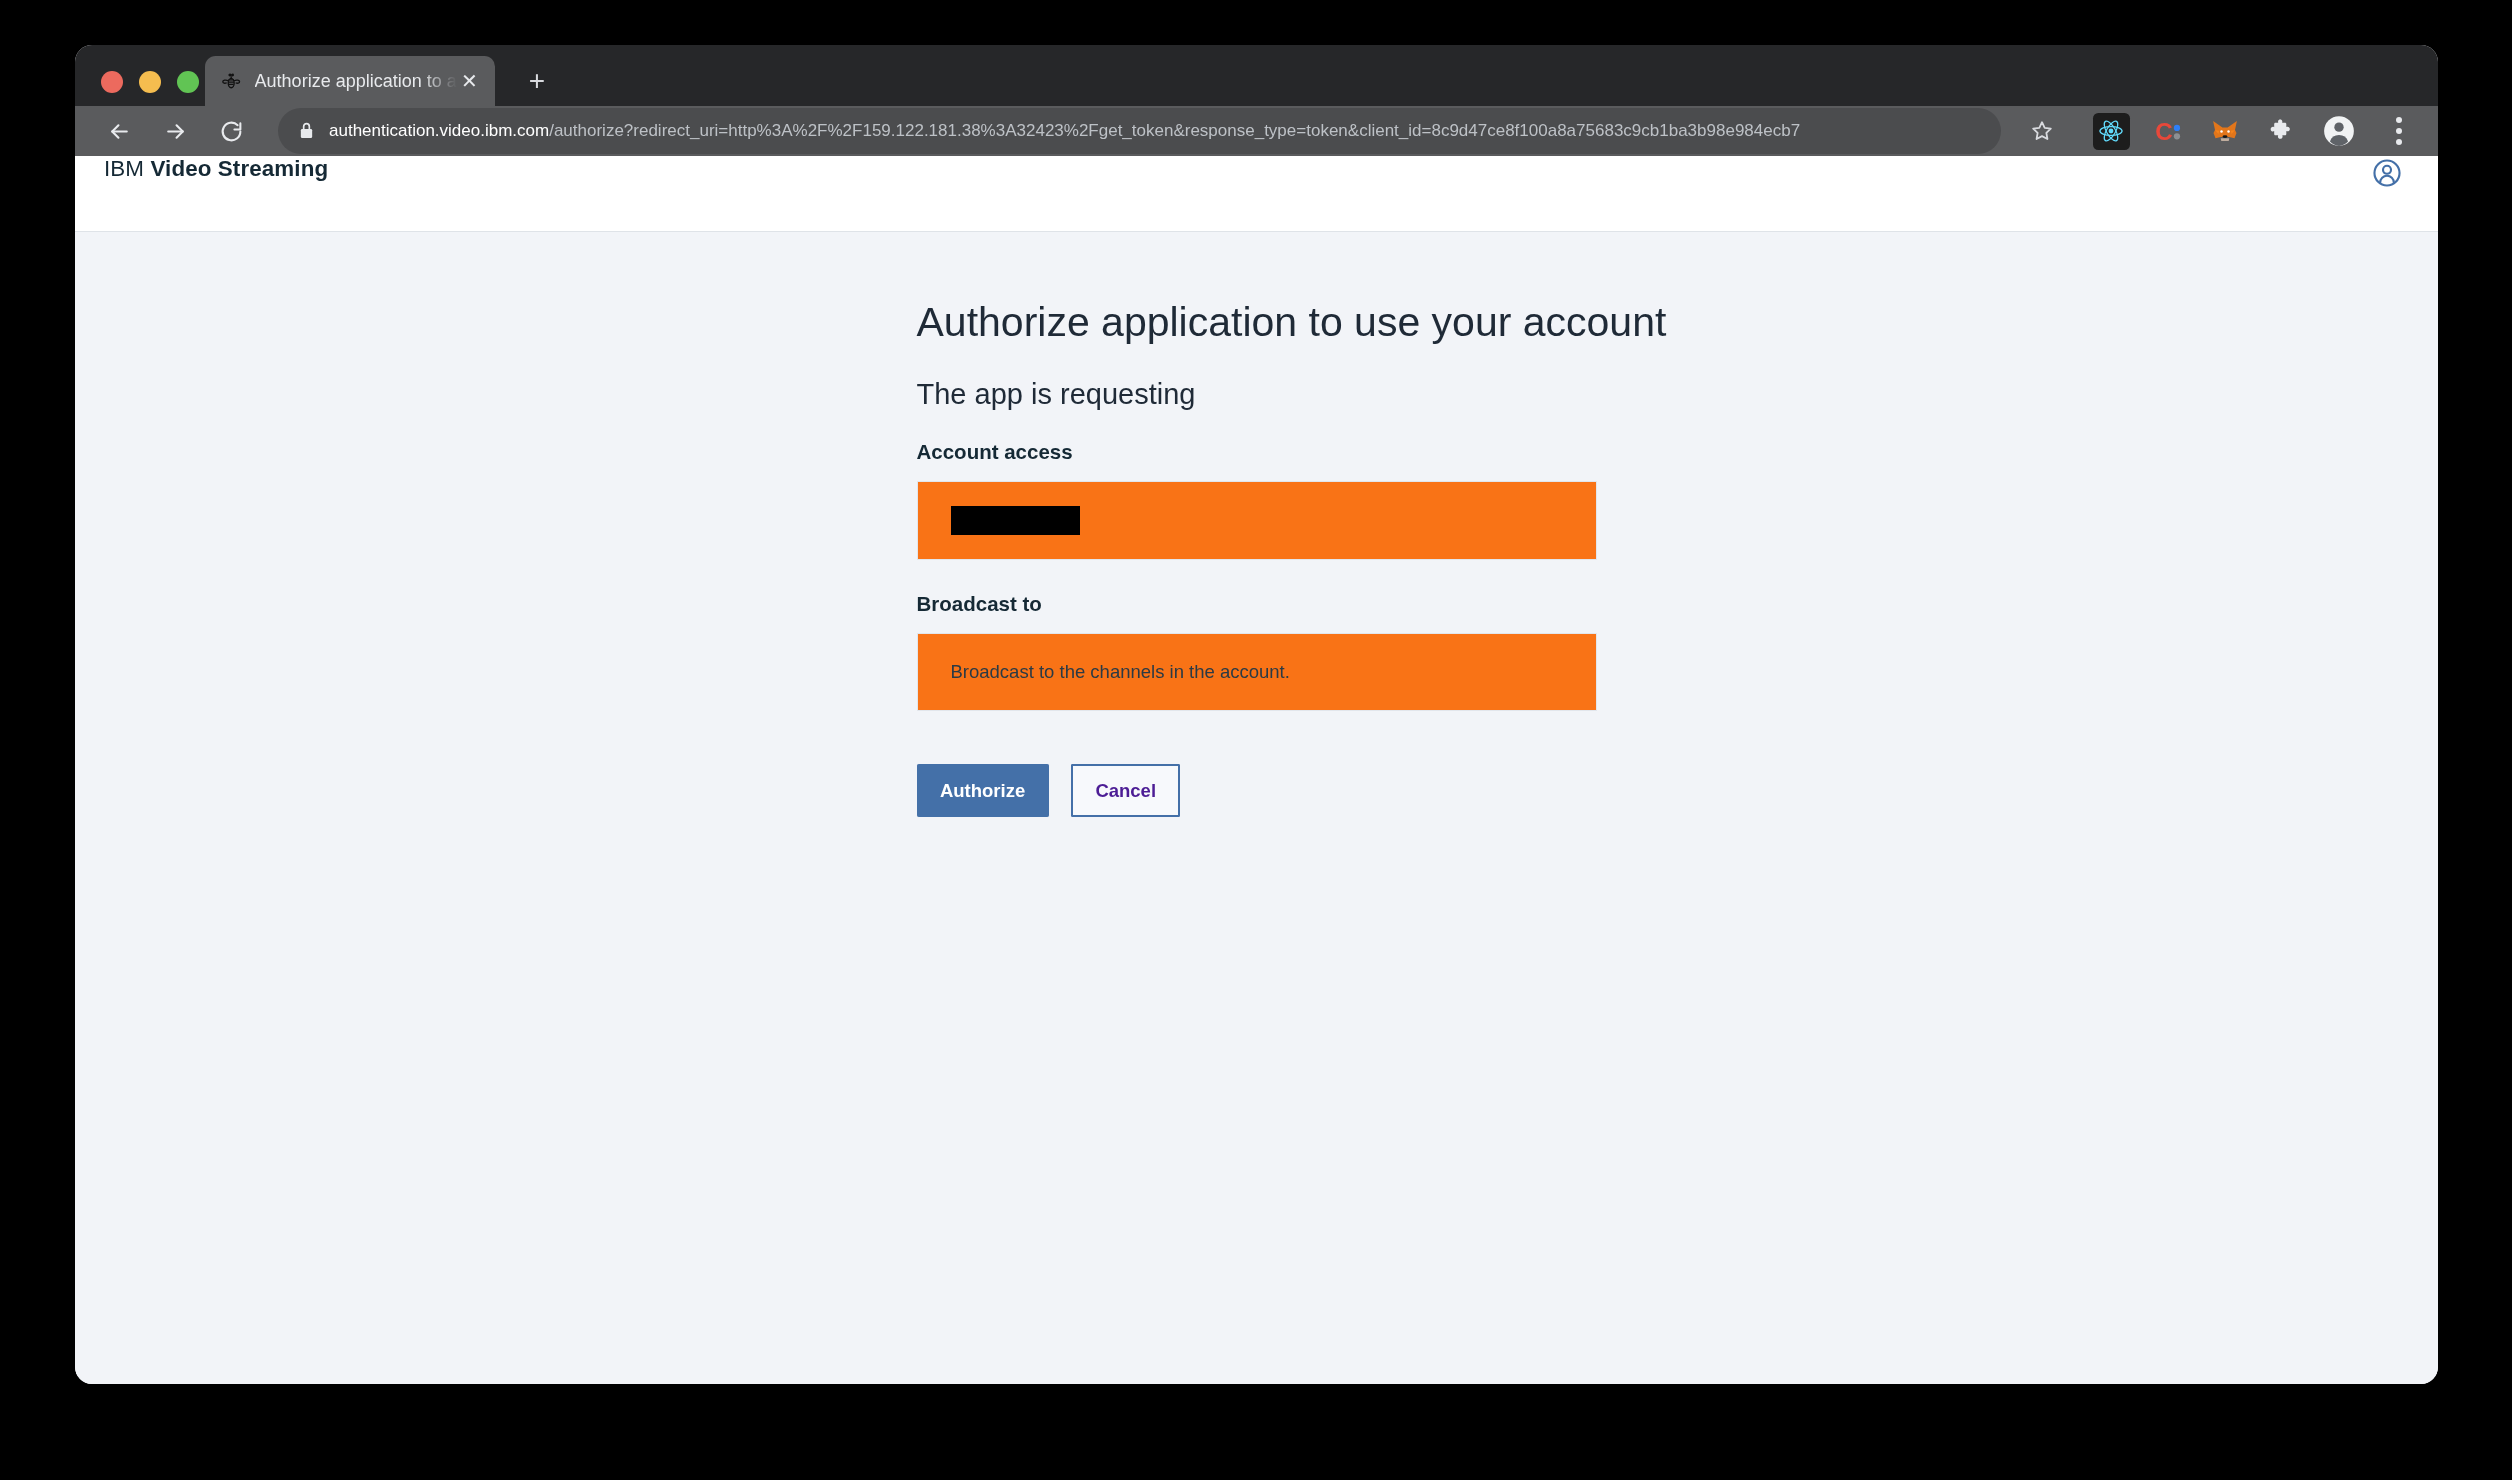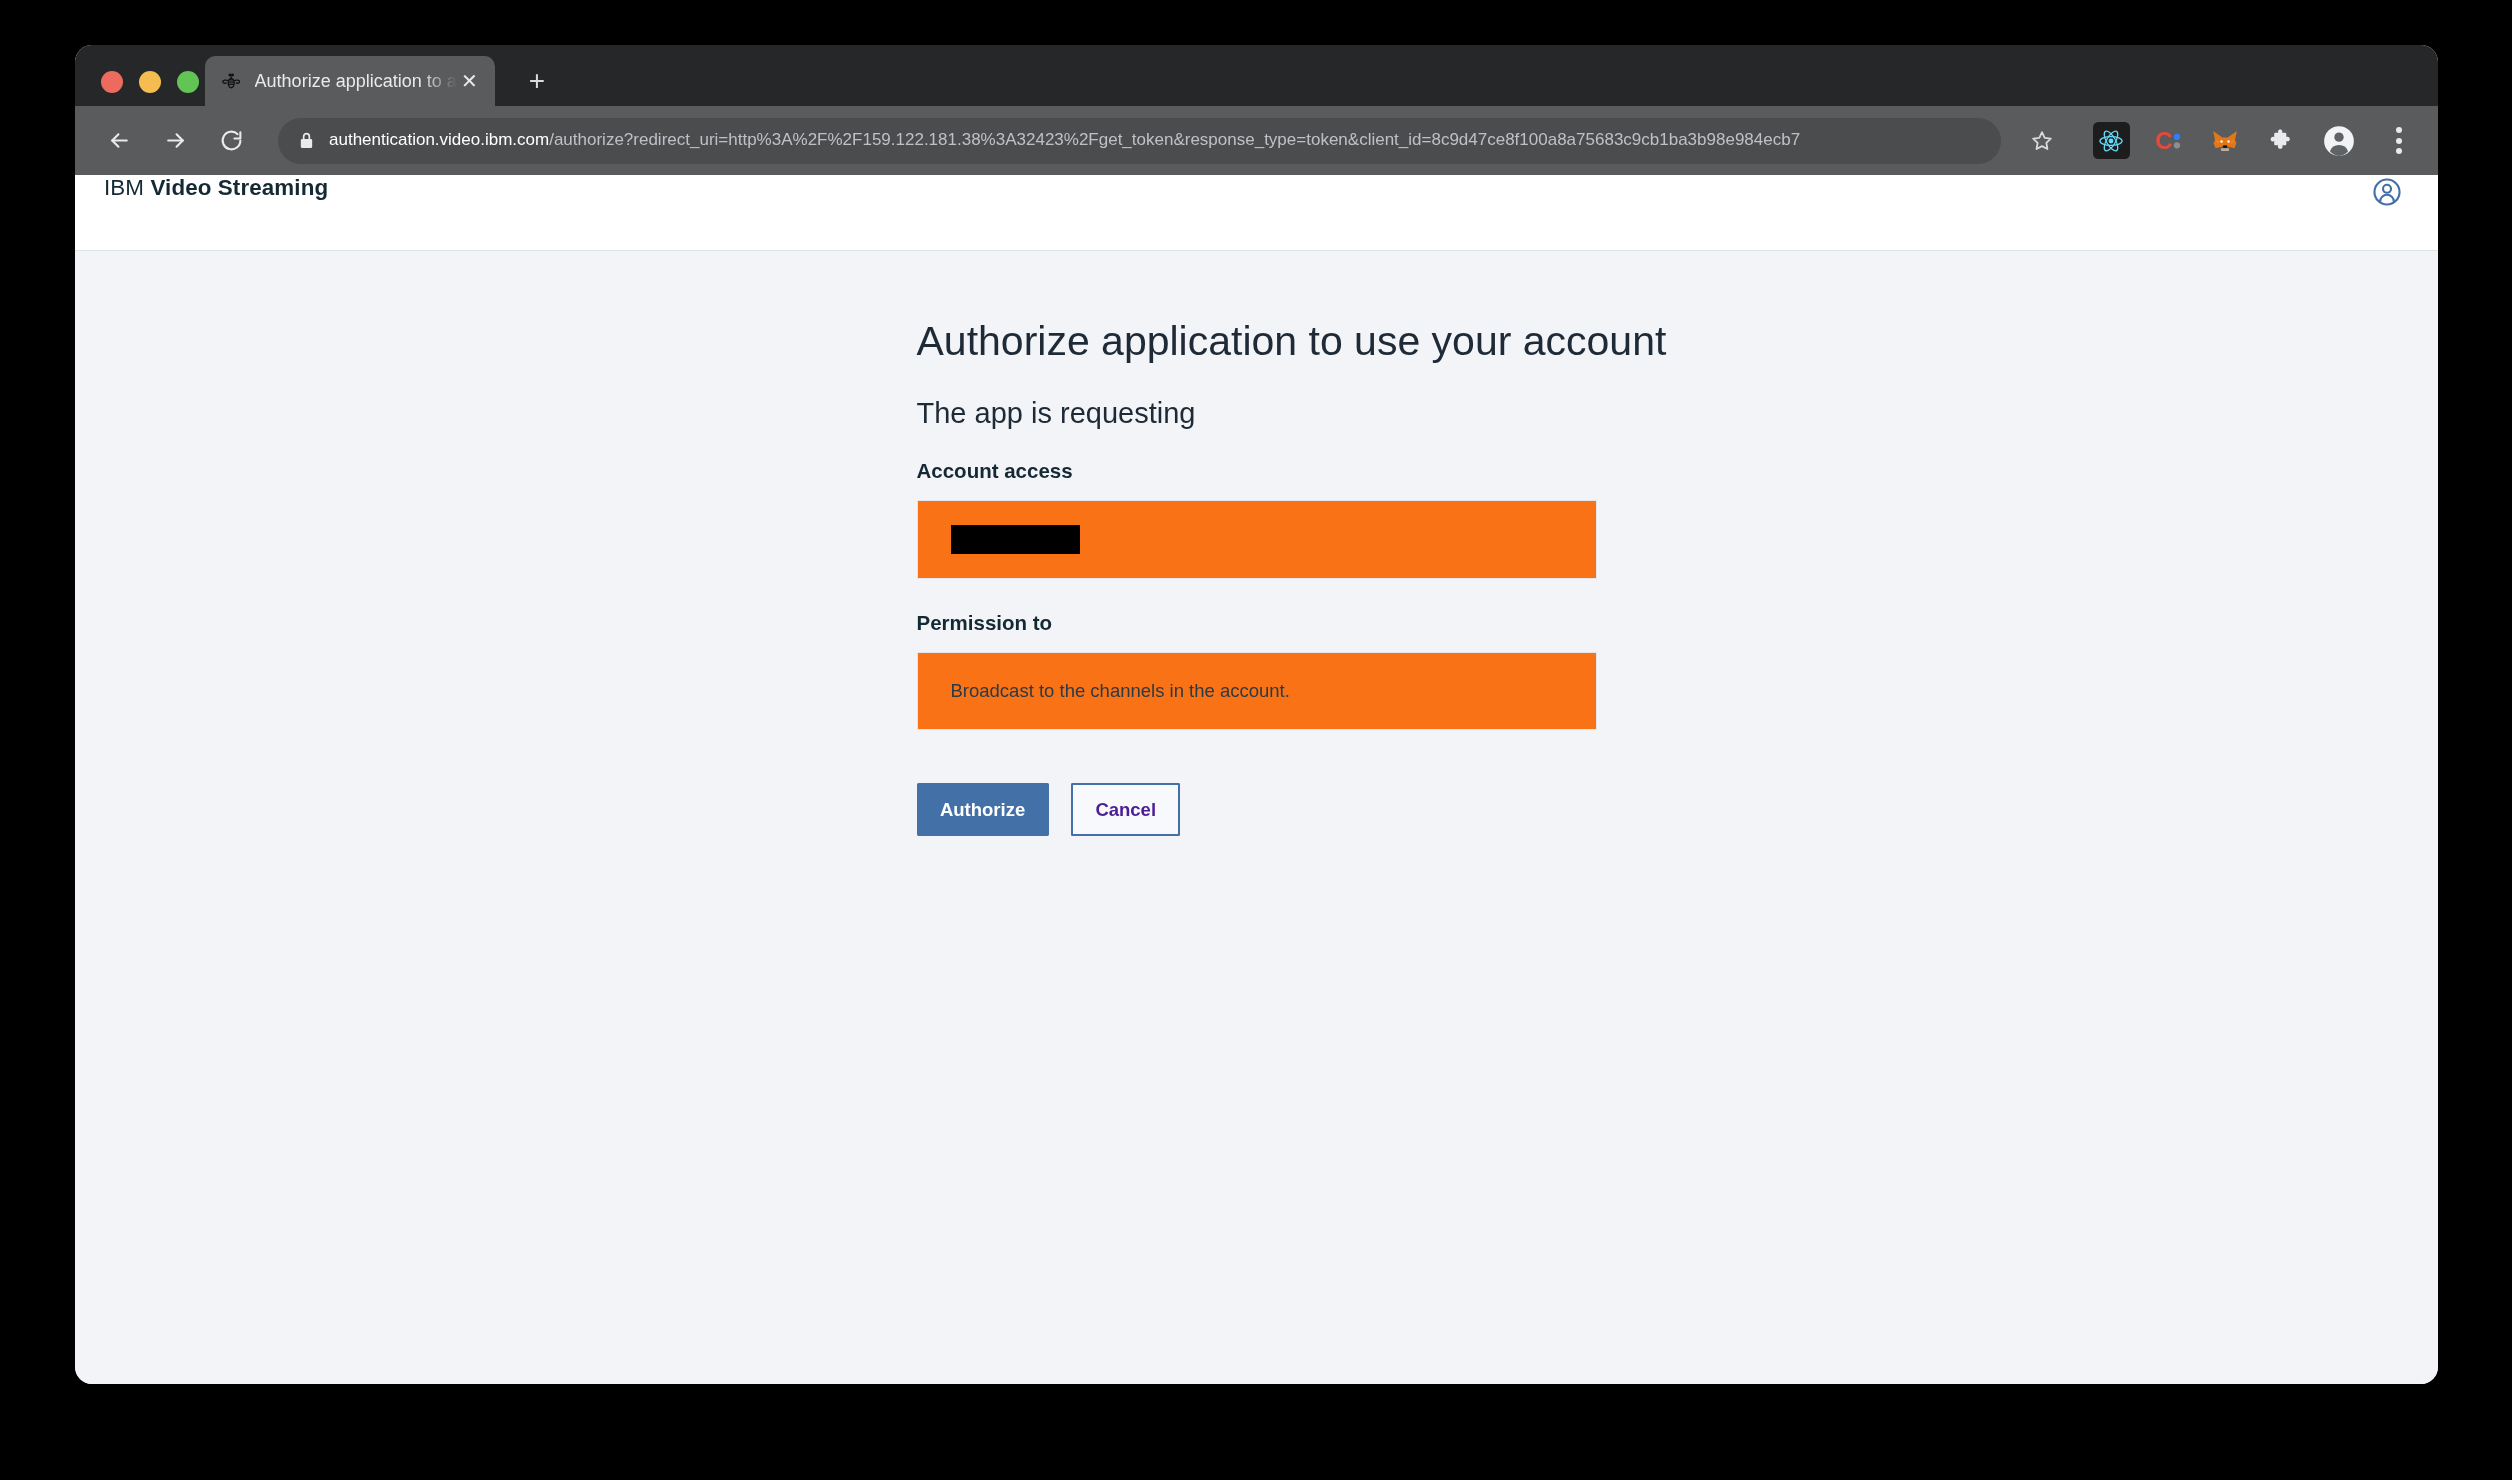--- a/index.html
+++ b/index.html
@@ -97,7 +97,7 @@
 
   
   .toolbar {
-    height: 69px;
+    height: 50px;
     background: #5a5b5d;
     display: flex;
     align-items: center;

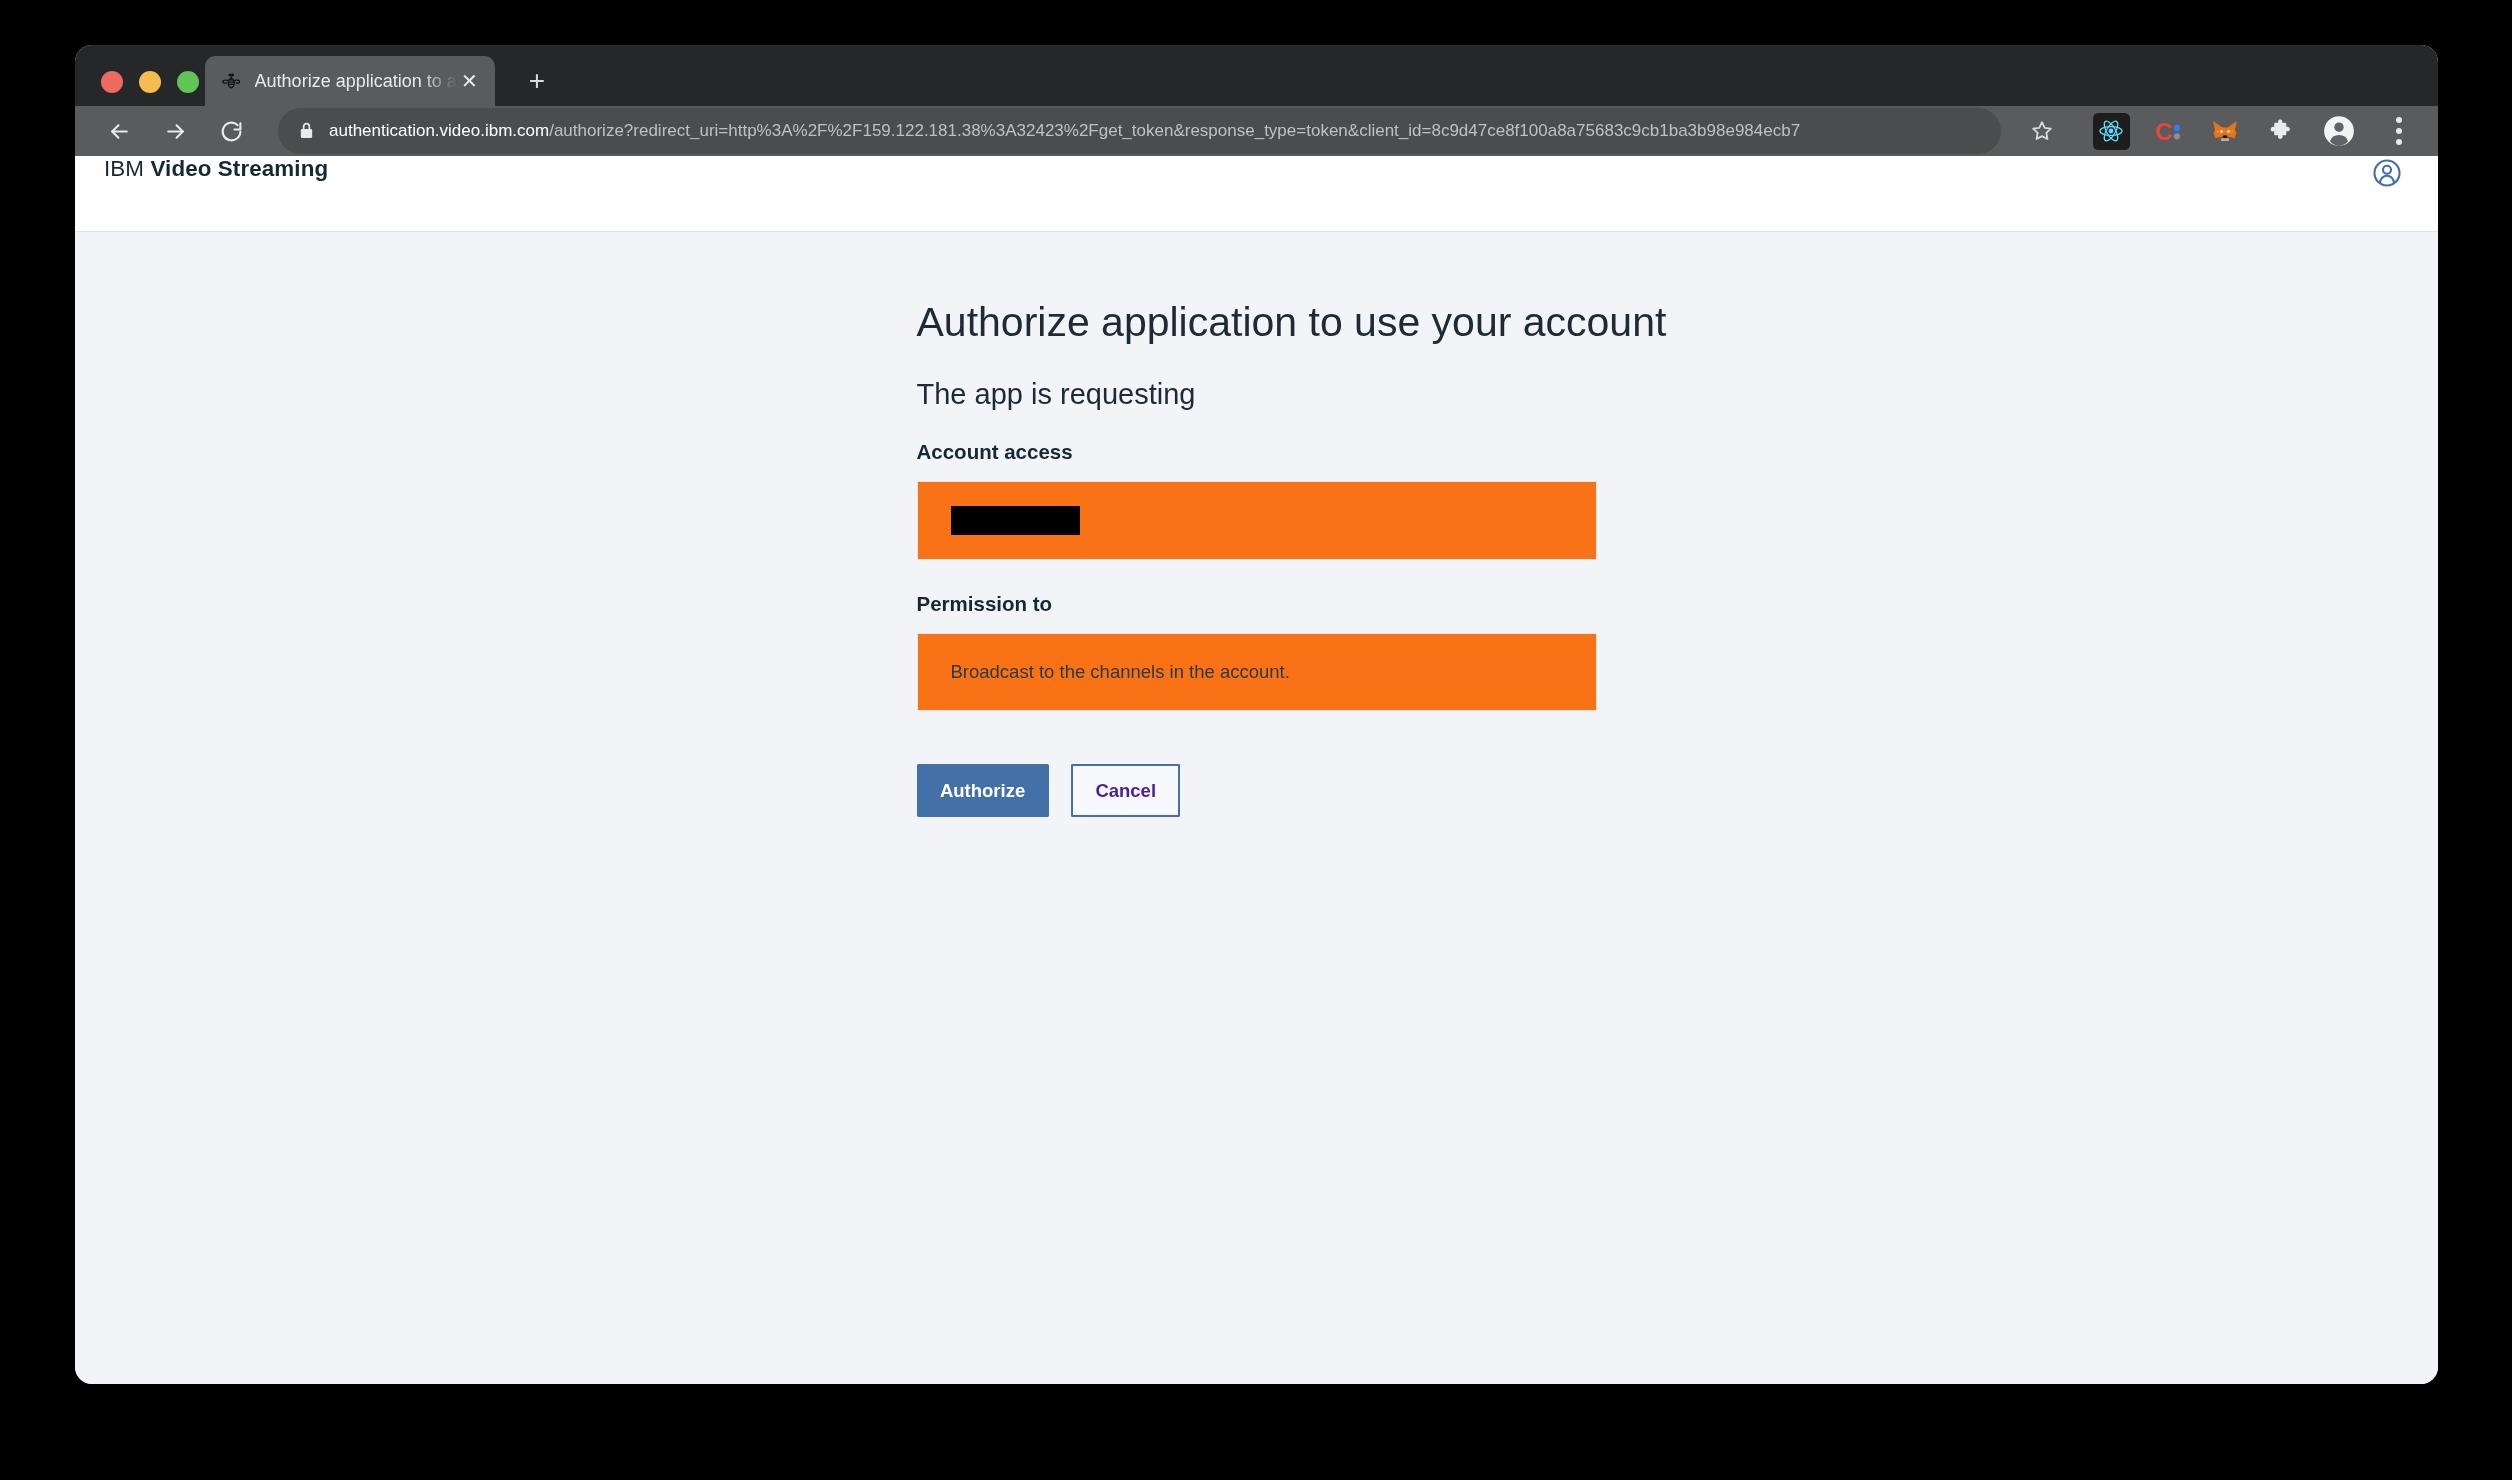--- a/index.html
+++ b/index.html
@@ -397,7 +397,7 @@
           <span class="redacted-bar"></span>
         </div>
 
-        <div class="section-label">Permission to</div>
+        <div class="section-label">Broadcast to</div>
         <div class="panel">
           <span class="panel-text">Broadcast to the channels in the account.</span>
         </div>

